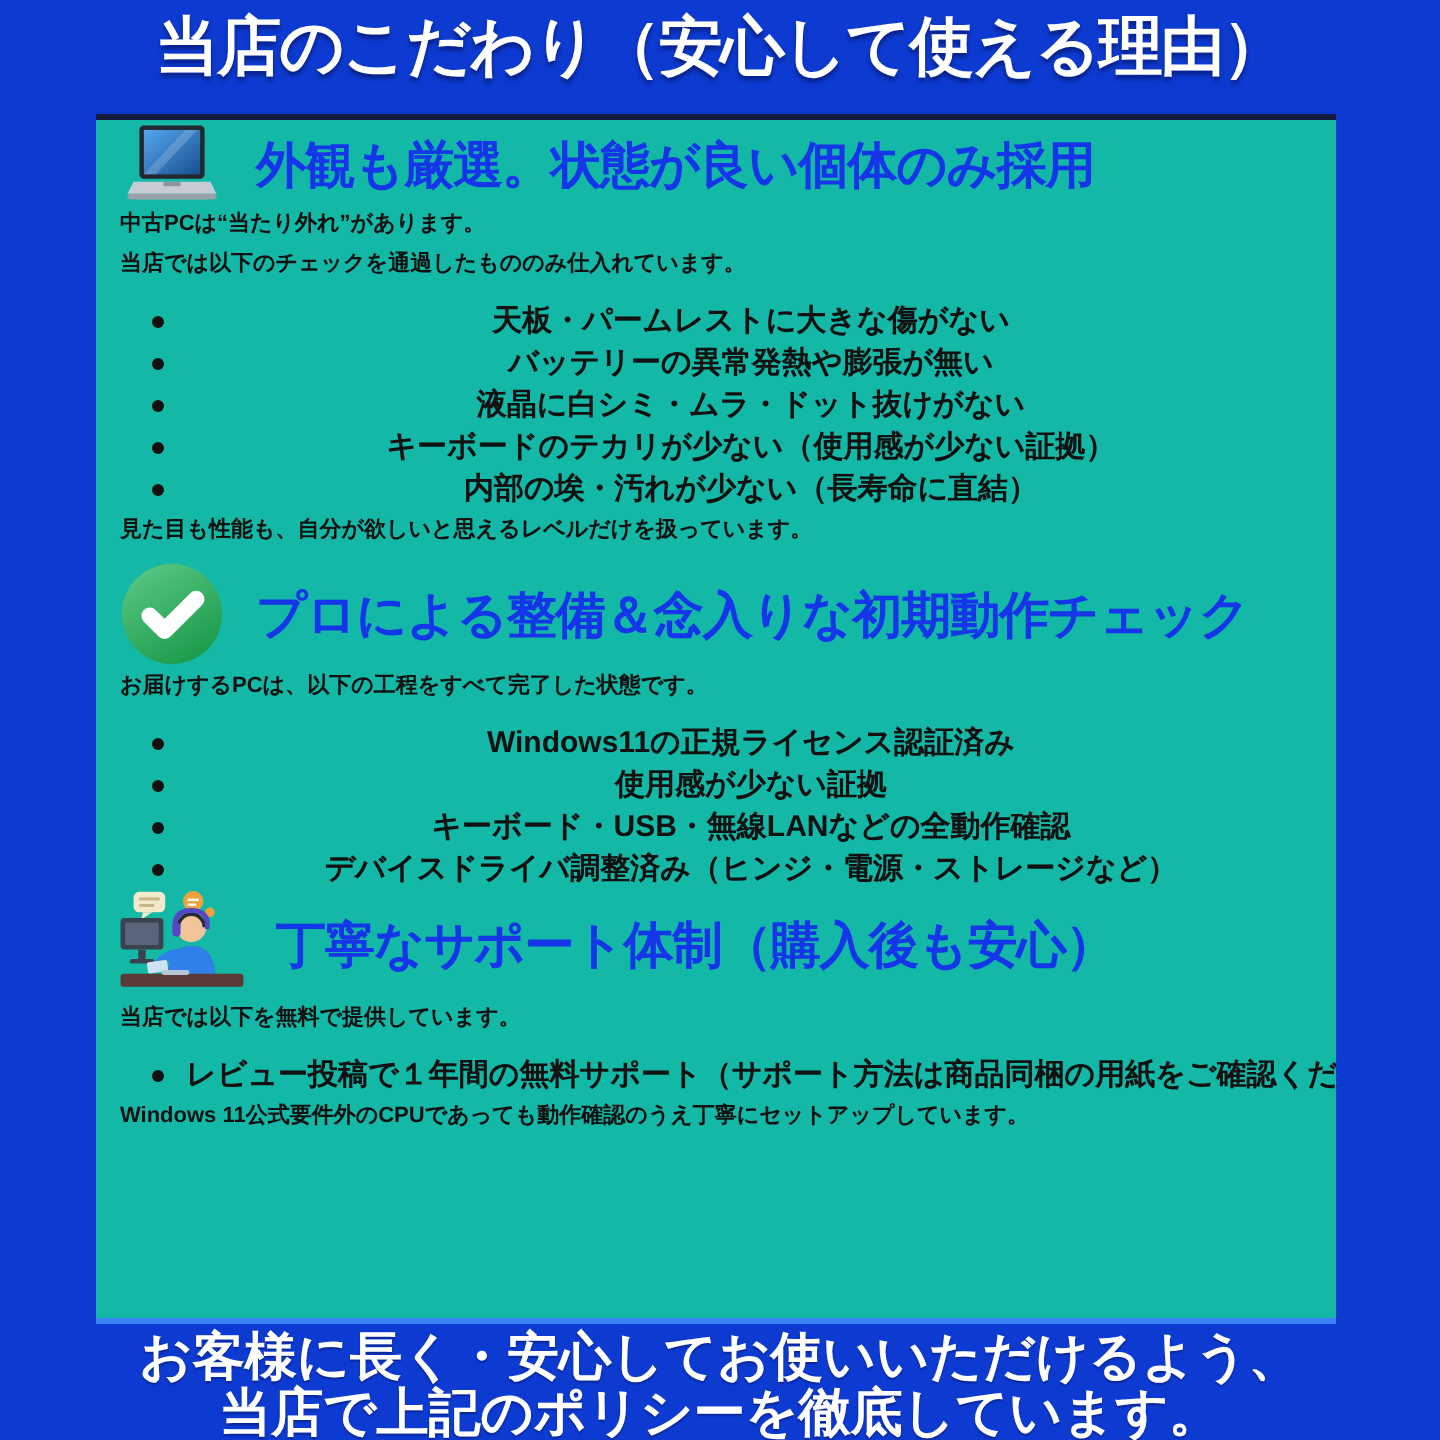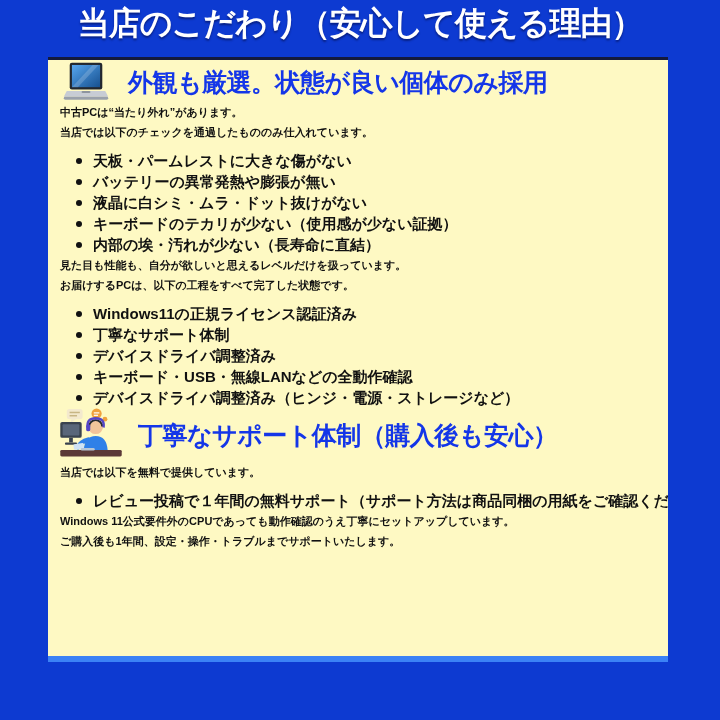--- a/index.html
+++ b/index.html
@@ -10,8 +10,8 @@
           color:#fff;font-size:32px;font-weight:900;letter-spacing:-1px;
           text-shadow:0 2px 2px rgba(0,0,40,.45);white-space:nowrap;}
   .panel{position:absolute;left:48px;top:57px;width:620px;height:605px;
-         box-sizing:border-box;background:#fef9c3;color:#111;
-         border-top:3px solid #141a3c;border-bottom:6px solid #3b82f6;
+         box-sizing:border-box;background:#14b8a6;color:#111;
+         border-top:3px solid #141a3c;border-bottom:3px solid #3b82f6;
          padding:2px 10px 0 10px;overflow:hidden;}
   .sec-head{display:flex;align-items:center;gap:16px;margin:0 0 0 2px;}
   .sec-head h2{margin:0;font-size:25px;font-weight:900;color:#1436e8;

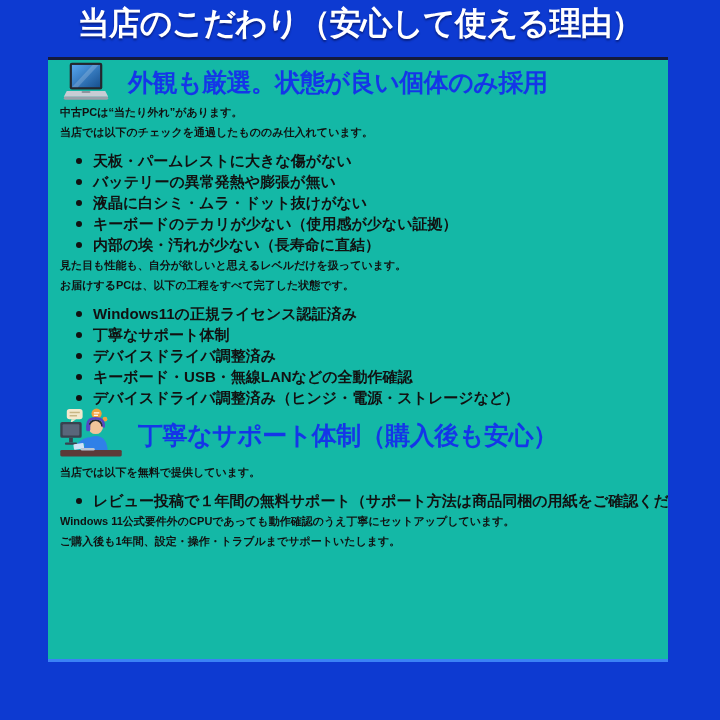--- a/index.html
+++ b/index.html
@@ -22,7 +22,7 @@
   .icon-support{width:62px;height:54px;}
   p.body{margin:0 0 0 2px;font-size:11px;font-weight:700;line-height:20px;
          white-space:nowrap;}
-  ul.blist{list-style:none;margin:8px 0 0 0;padding:0 0 0 16px;}
+  ul.blist{list-style:none;margin:8px 0 0 0;padding:0 0 0 16px;text-align:center;}
   ul.blist li{position:relative;padding-left:19px;font-size:15px;font-weight:700;
               line-height:21px;white-space:nowrap;}
   ul.blist li::before{content:"";position:absolute;left:2px;top:8px;width:6px;height:6px;

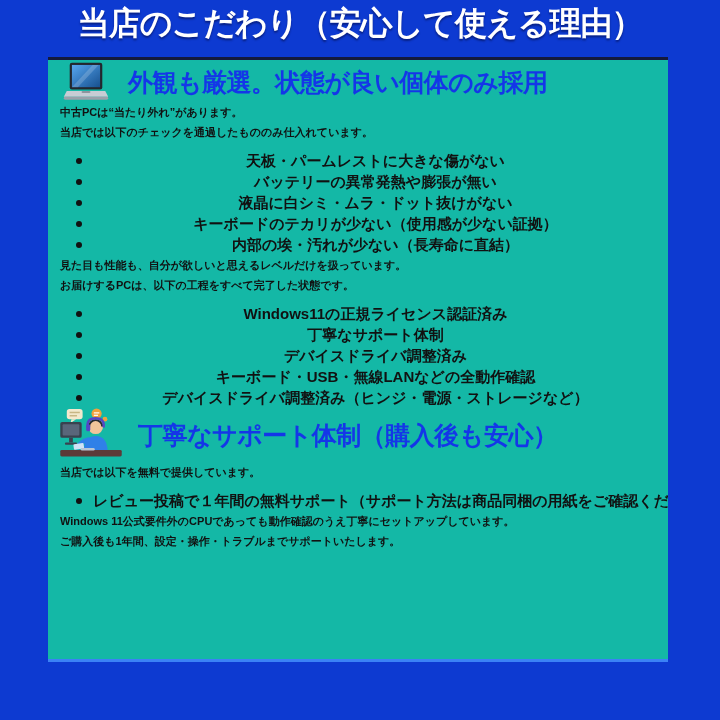--- a/index.html
+++ b/index.html
@@ -76,6 +76,21 @@
     </section>
 
     <section>
+      <div class="sec-head mt6">
+        <span class="icon icon-check">
+          <svg viewBox="0 0 56 56" width="52" height="52" aria-hidden="true">
+            <defs>
+              <linearGradient id="grn" x1="0" y1="0" x2="0.6" y2="1">
+                <stop offset="0" stop-color="#5ecb87"></stop>
+                  <stop offset="1" stop-color="#1d9c4c"></stop>
+              </linearGradient>
+            </defs>
+            <circle cx="28" cy="28" r="27" fill="url(#grn)"></circle>
+            <path d="M16 29 L24 37 L41 20" fill="none" stroke="#ffffff" stroke-width="9" stroke-linecap="round" stroke-linejoin="round"></path>
+          </svg>
+        </span>
+        <h2>プロによる整備＆念入りな初期動作チェック</h2>
+      </div>
       <p class="body">お届けするPCは、以下の工程をすべて完了した状態です。</p>
       <ul class="blist sec2-list">
         <li>Windows11の正規ライセンス認証済み</li>

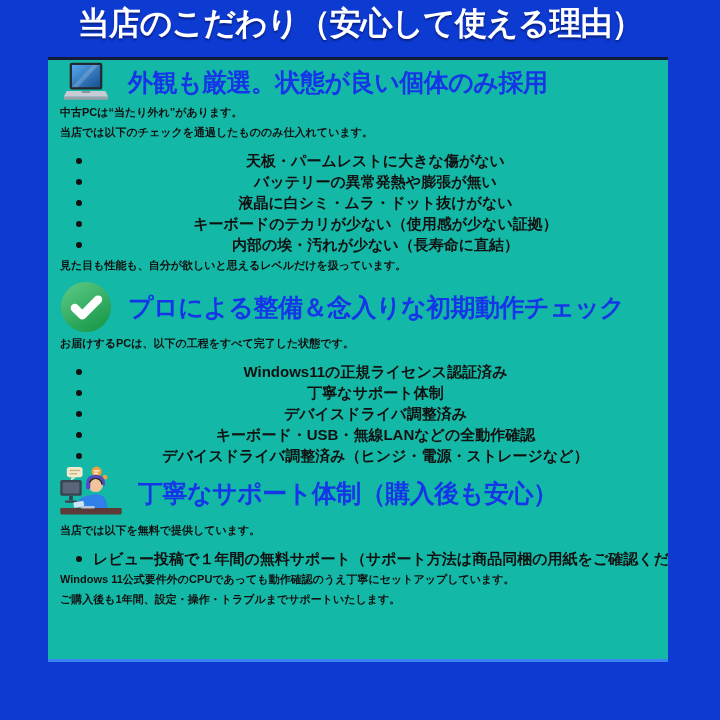--- a/index.html
+++ b/index.html
@@ -94,7 +94,7 @@
       <p class="body">お届けするPCは、以下の工程をすべて完了した状態です。</p>
       <ul class="blist sec2-list">
         <li>Windows11の正規ライセンス認証済み</li>
-        <li>丁寧なサポート体制</li>
+        <li>使用感が少ない証拠</li>
         <li>デバイスドライバ調整済み</li>
         <li>キーボード・USB・無線LANなどの全動作確認</li>
         <li>デバイスドライバ調整済み（ヒンジ・電源・ストレージなど）</li>

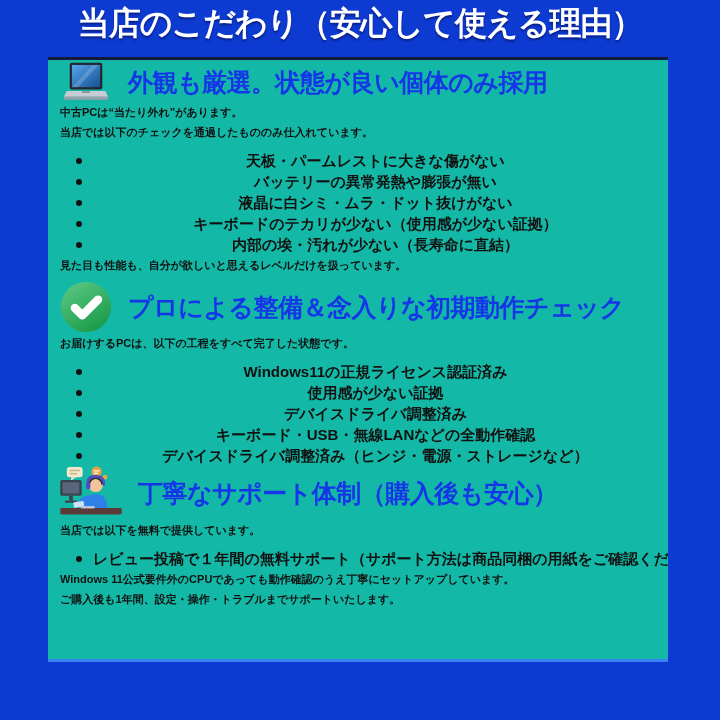--- a/index.html
+++ b/index.html
@@ -95,7 +95,6 @@
       <ul class="blist sec2-list">
         <li>Windows11の正規ライセンス認証済み</li>
         <li>使用感が少ない証拠</li>
-        <li>デバイスドライバ調整済み</li>
         <li>キーボード・USB・無線LANなどの全動作確認</li>
         <li>デバイスドライバ調整済み（ヒンジ・電源・ストレージなど）</li>
       </ul>

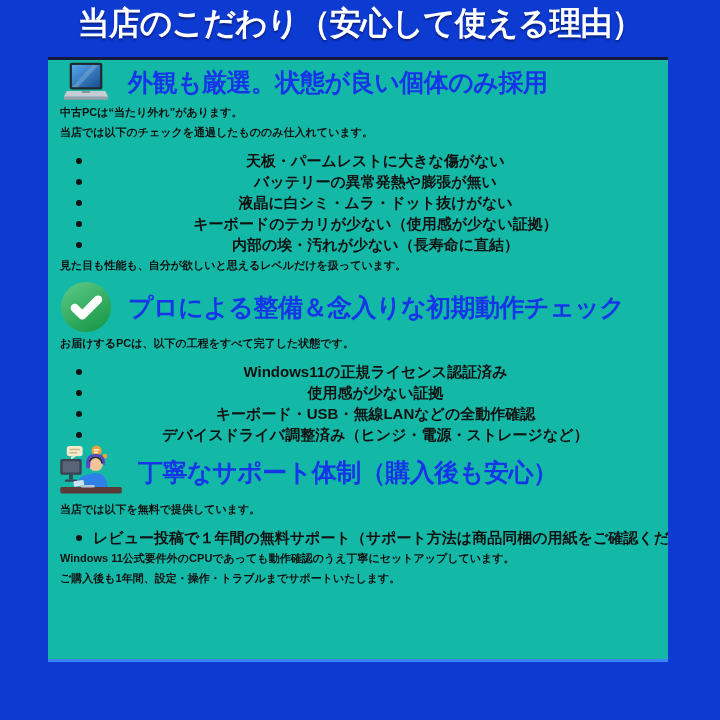--- a/index.html
+++ b/index.html
@@ -139,7 +139,6 @@
         <li>レビュー投稿で１年間の無料サポート（サポート方法は商品同梱の用紙をご確認ください）</li>
       </ul>
       <p class="body closing">Windows 11公式要件外のCPUであっても動作確認のうえ丁寧にセットアップしています。</p>
-      <p class="body">ご購入後も1年間、設定・操作・トラブルまでサポートいたします。</p>
     </section>
 
   </div>

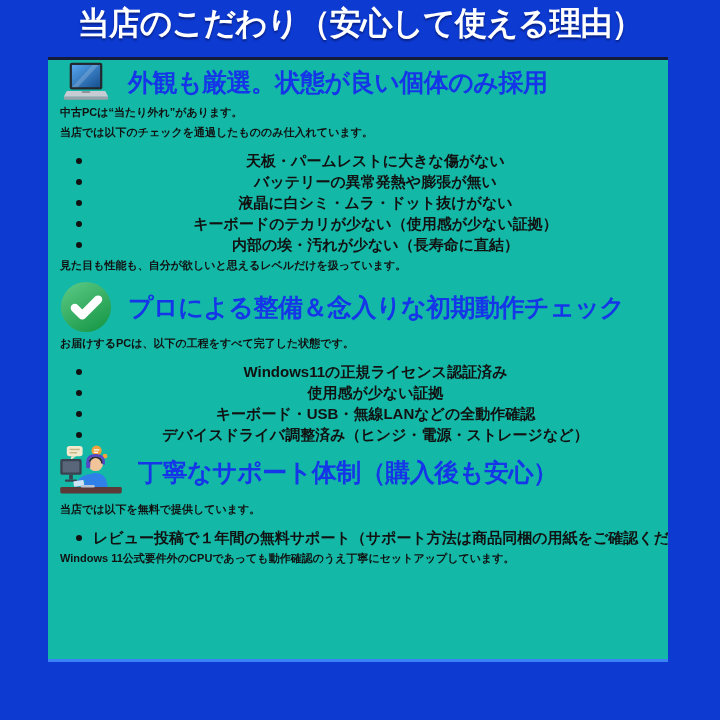--- a/index.html
+++ b/index.html
@@ -143,6 +143,10 @@
 
   </div>
 
+  <div class="footer">
+    <div>お客様に長く・安心してお使いいただけるよう、</div>
+    <div>当店で上記のポリシーを徹底しています。</div>
+  </div>
 
 </div>
 

